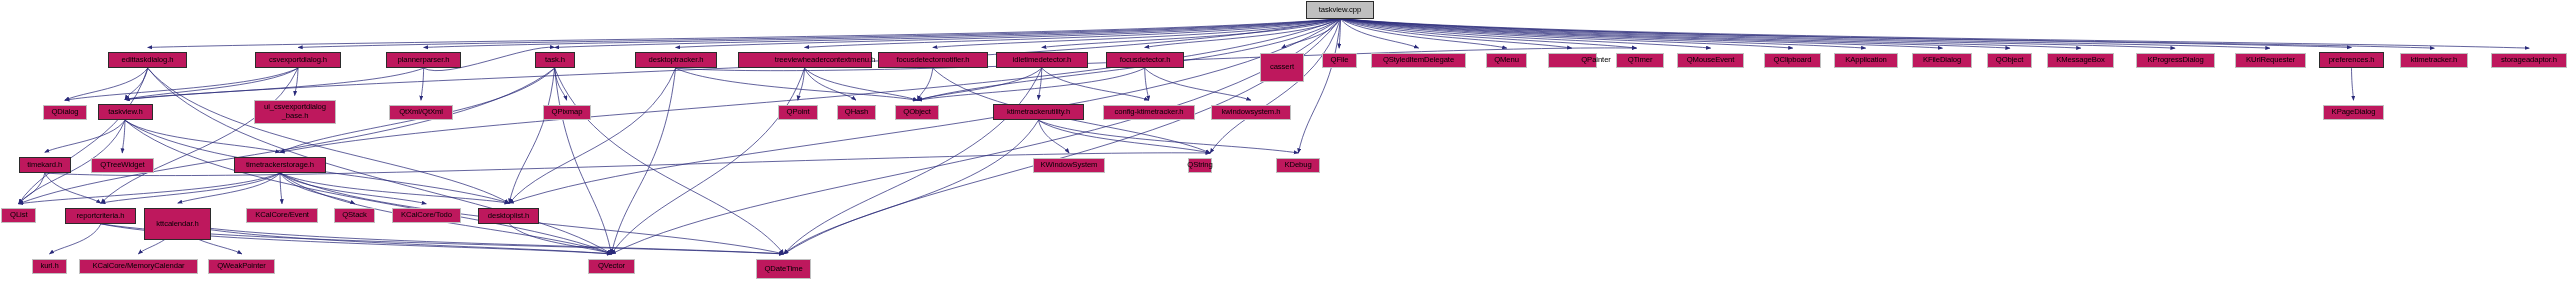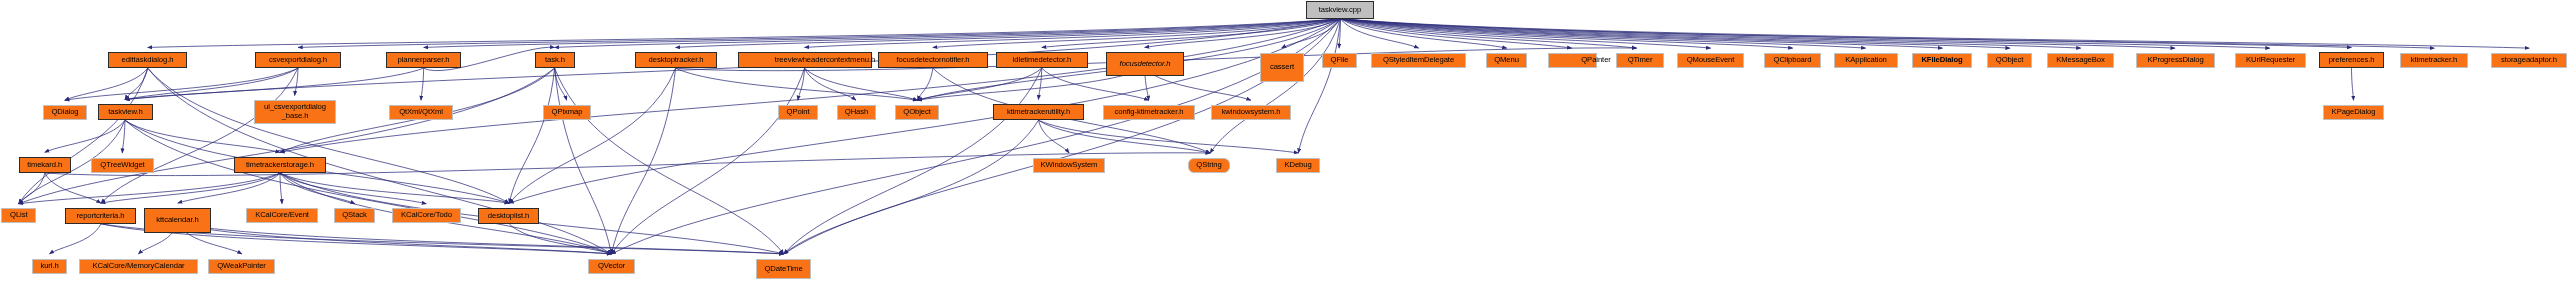--- a/index.html
+++ b/index.html
@@ -20,7 +20,7 @@
     align-items:center;
     justify-content:center;
     text-align:center;
-    background:#f97316;
+    background:#be185d;
     color:#000000;
     font-size:7.7px;
     line-height:1.12;

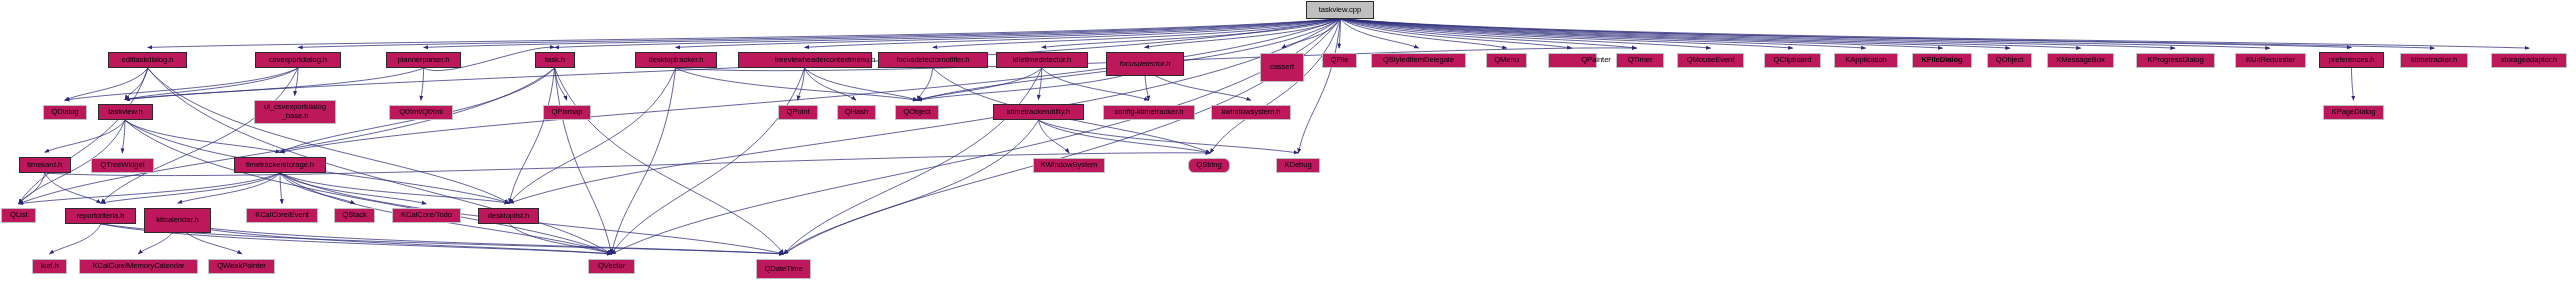--- a/index.html
+++ b/index.html
@@ -155,7 +155,7 @@
     <div class="node proj" style="left: 738px; top: 52px; width: 134px; height: 16px; padding-left: 40px;">treeviewheadercontextmenu.h</div>
     <div class="node proj" style="left: 878px; top: 52px; width: 110px; height: 16px;">focusdetectornotifier.h</div>
     <div class="node proj" style="left: 996px; top: 52px; width: 92px; height: 16px;">idletimedetector.h</div>
-    <div class="node proj" style="left: 1106px; top: 52px; width: 78px; height: 24px; font-style: italic;">focusdetector.h</div>
+    <div class="node proj" style="left: 1106px; top: 52px; width: 78px; height: 16px;">focusdetector.h</div>
     <div class="node ext" style="left: 1260px; top: 53px; width: 44px; height: 29px;">cassert</div>
     <div class="node ext" style="left: 1322px; top: 53px; width: 35px; height: 14.7px;">QFile</div>
     <div class="node ext" style="left: 1371px; top: 53px; width: 95px; height: 14.7px;">QStyledItemDelegate</div>

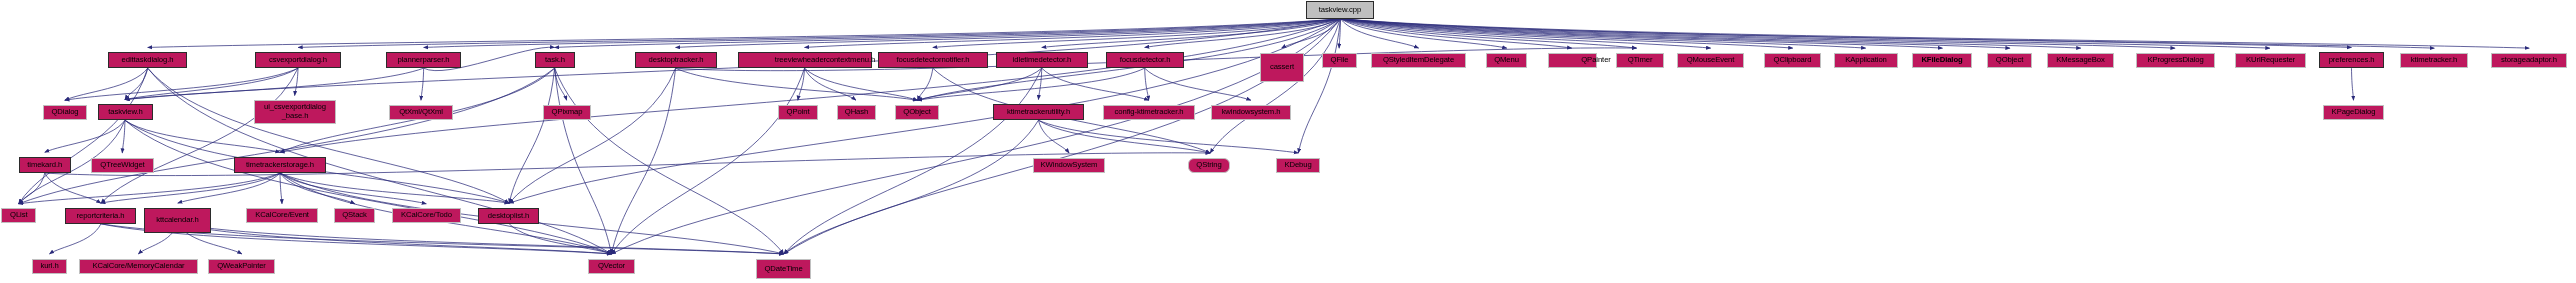--- a/index.html
+++ b/index.html
@@ -165,7 +165,7 @@
     <div class="node ext" style="left: 1677px; top: 53px; width: 67px; height: 14.7px;">QMouseEvent</div>
     <div class="node ext" style="left: 1764px; top: 53px; width: 57px; height: 14.7px;">QClipboard</div>
     <div class="node ext" style="left: 1834px; top: 53px; width: 64px; height: 14.7px;">KApplication</div>
-    <div class="node ext" style="left: 1912px; top: 53px; width: 60px; height: 14.7px; font-weight: bold;">KFileDialog</div>
+    <div class="node ext" style="left: 1912px; top: 53px; width: 60px; height: 14.7px;">KFileDialog</div>
     <div class="node ext" style="left: 1987px; top: 53px; width: 45px; height: 14.7px;">QObject</div>
     <div class="node ext" style="left: 2047px; top: 53px; width: 67px; height: 14.7px;">KMessageBox</div>
     <div class="node ext" style="left: 2136px; top: 53px; width: 79px; height: 14.7px;">KProgressDialog</div>

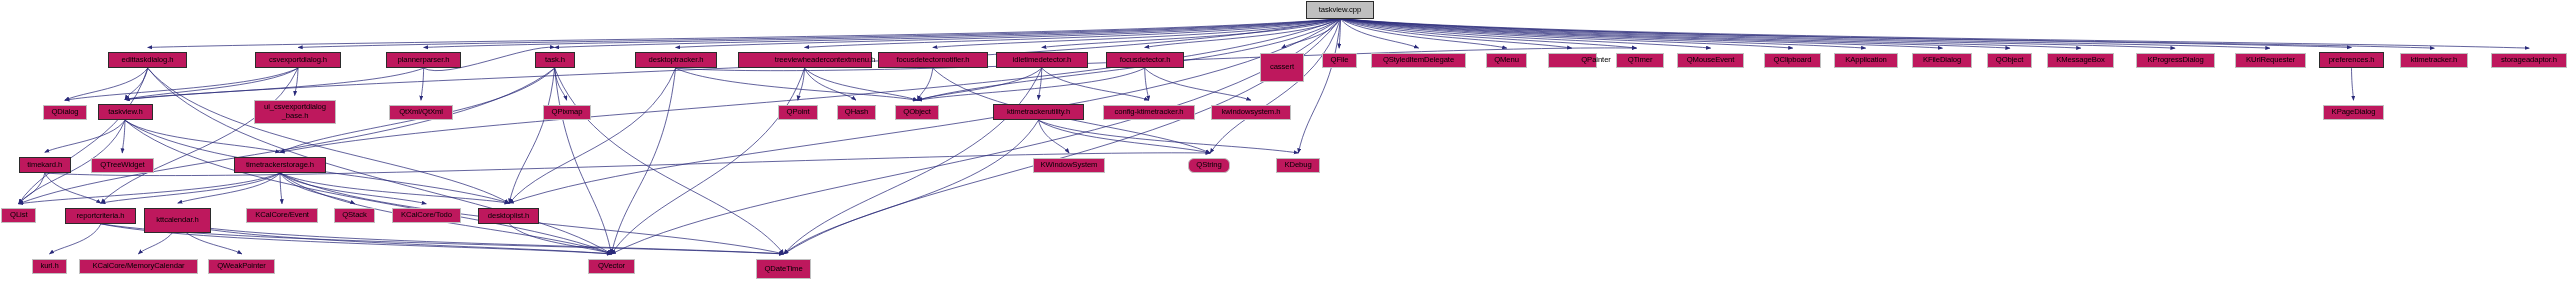--- a/index.html
+++ b/index.html
@@ -187,7 +187,7 @@
     <div class="node ext" style="left: 1211px; top: 105px; width: 80px; height: 14.7px;">kwindowsystem.h</div>
     <div class="node ext" style="left: 2323px; top: 105px; width: 61px; height: 14.7px;">KPageDialog</div>
     <div class="node ext" style="left: 1033px; top: 158px; width: 72px; height: 14.7px;">KWindowSystem</div>
-    <div class="node ext" style="left: 1188px; top: 158px; width: 42px; height: 14.7px; border-radius: 6px;">QString</div>
+    <div class="node ext" style="left: 1188px; top: 158px; width: 24px; height: 14.7px;">QString</div>
     <div class="node ext" style="left: 1276px; top: 158px; width: 44px; height: 14.7px;">KDebug</div>
     <div class="node proj" style="left: 18.7px; top: 157px; width: 52px; height: 16px;">timekard.h</div>
     <div class="node ext" style="left: 91px; top: 158px; width: 63px; height: 14.7px;">QTreeWidget</div>

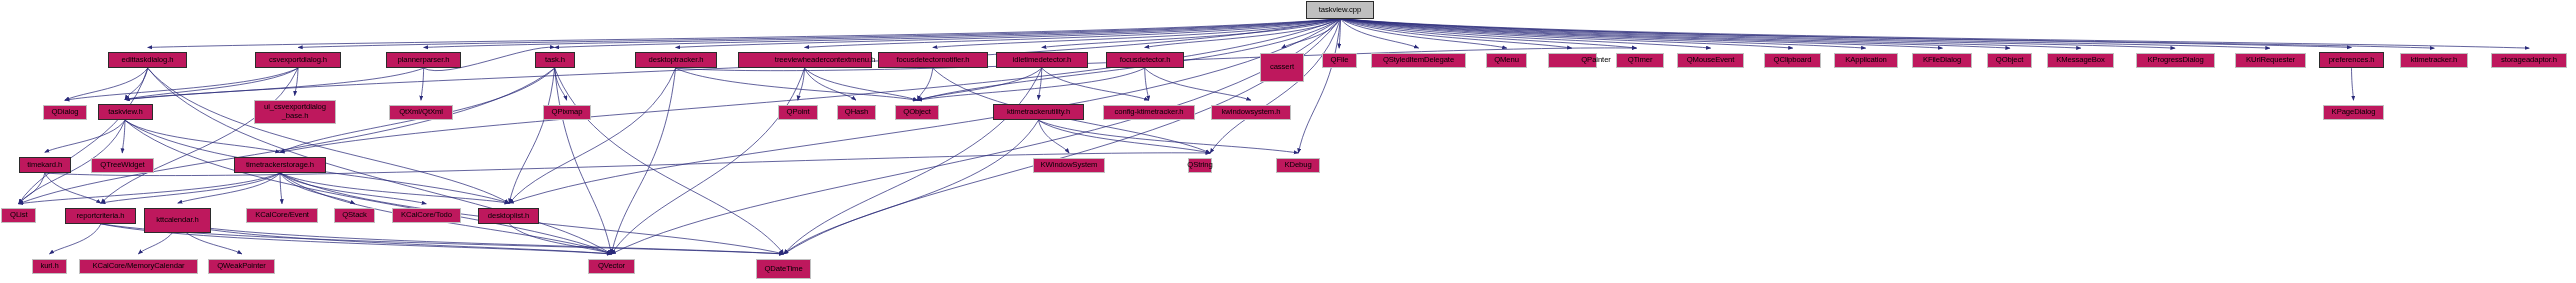--- a/index.html
+++ b/index.html
@@ -194,7 +194,7 @@
     <div class="node proj" style="left: 234px; top: 157px; width: 92px; height: 16px;">timetrackerstorage.h</div>
     <div class="node ext" style="left: 1.3px; top: 208px; width: 35px; height: 14.7px;">QList</div>
     <div class="node proj" style="left: 65px; top: 208px; width: 71px; height: 16px;">reportcriteria.h</div>
-    <div class="node proj" style="left: 144px; top: 208px; width: 67px; height: 25px;">kttcalendar.h</div>
+    <div class="node proj" style="left: 144px; top: 208px; width: 67px; height: 32px;">kttcalendar.h</div>
     <div class="node ext" style="left: 246px; top: 208px; width: 72px; height: 14.7px;">KCalCore/Event</div>
     <div class="node ext" style="left: 334px; top: 208px; width: 41px; height: 14.7px;">QStack</div>
     <div class="node ext" style="left: 392px; top: 208px; width: 69px; height: 14.7px;">KCalCore/Todo</div>

